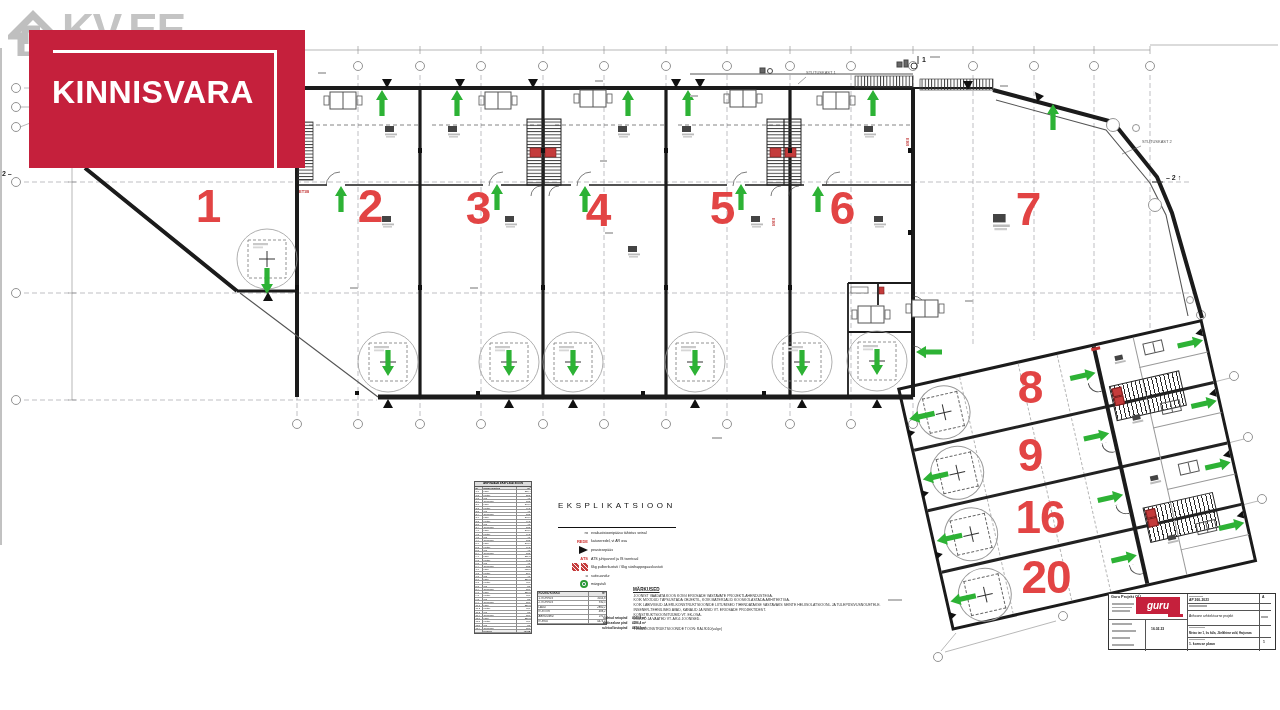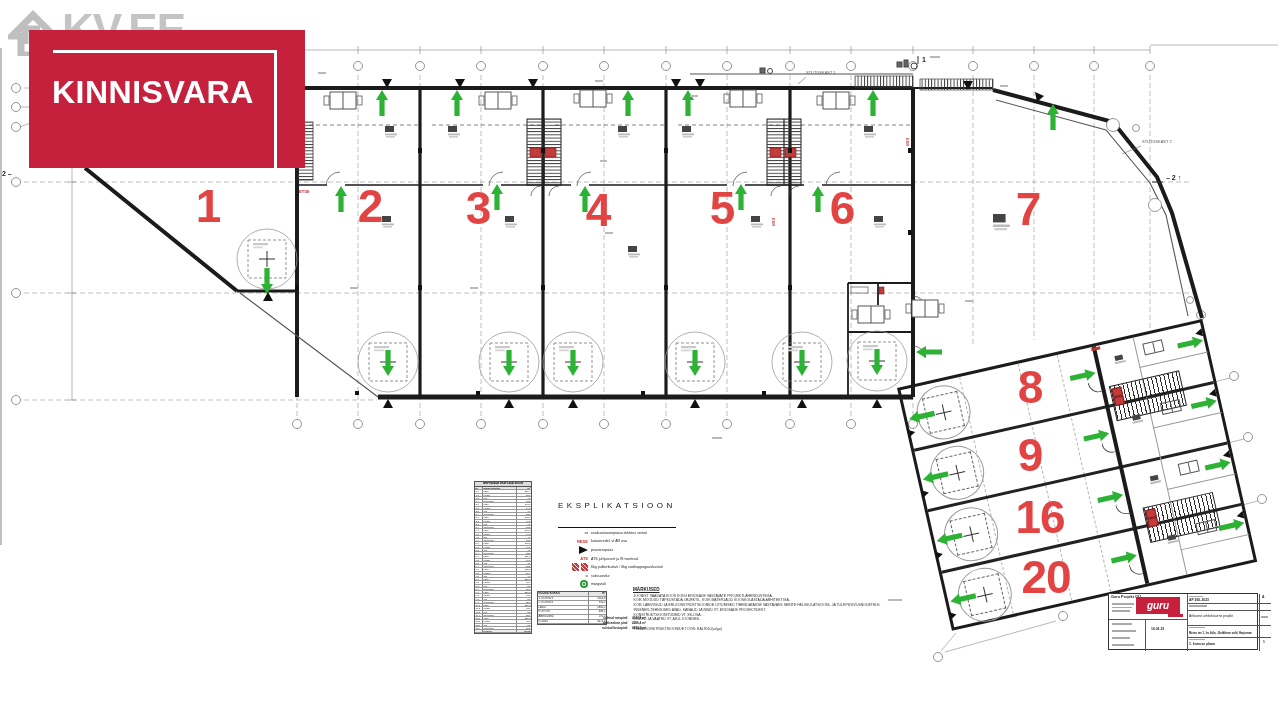--- a/index.html
+++ b/index.html
@@ -99,7 +99,7 @@
   .notes .tcell{border:none;font-size:3.5px;line-height:4.8px;color:#333;white-space:nowrap;}
   .notes .trow:last-child{margin-top:5px;}
   
-  .tblock{position:absolute;left:1108px;top:593px;width:150px;height:57px;background:#fff;
+  .tblock{position:absolute;left:1108px;top:593px;width:168px;height:57px;background:#fff;
           border:1px solid #333;z-index:3;box-sizing:border-box;font-family:"Liberation Sans",sans-serif;}
   .tblock .vl{position:absolute;top:0;bottom:0;width:.7px;background:#555;}
   .tblock .hl{position:absolute;height:.7px;background:#555;}

